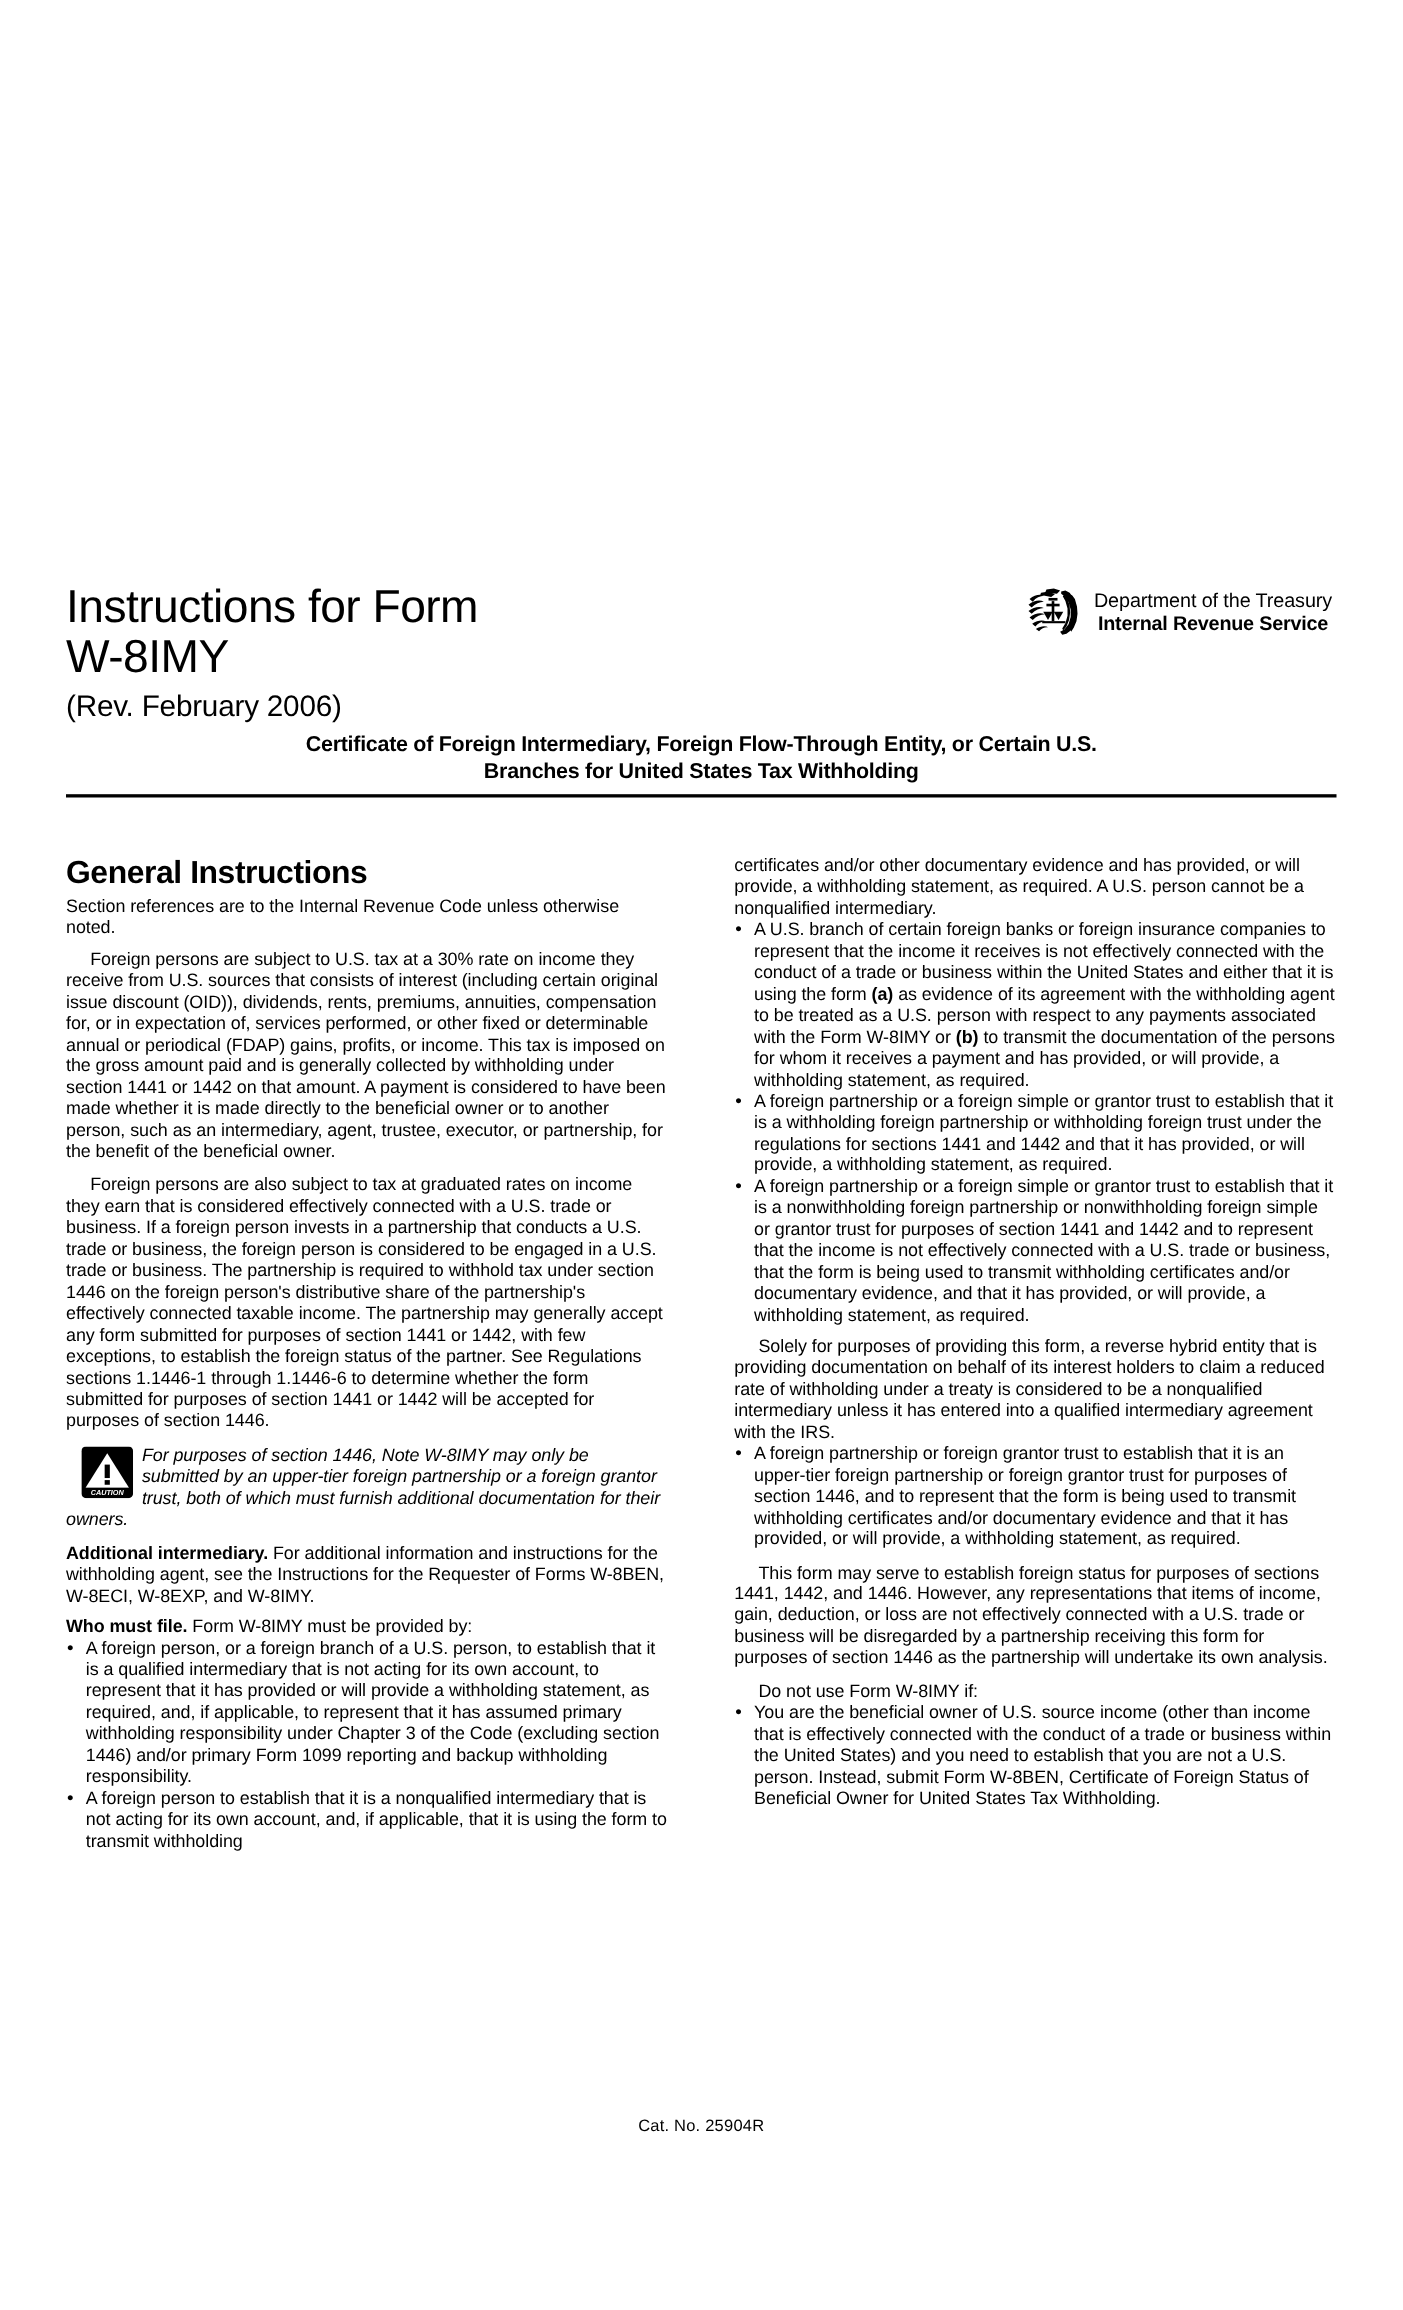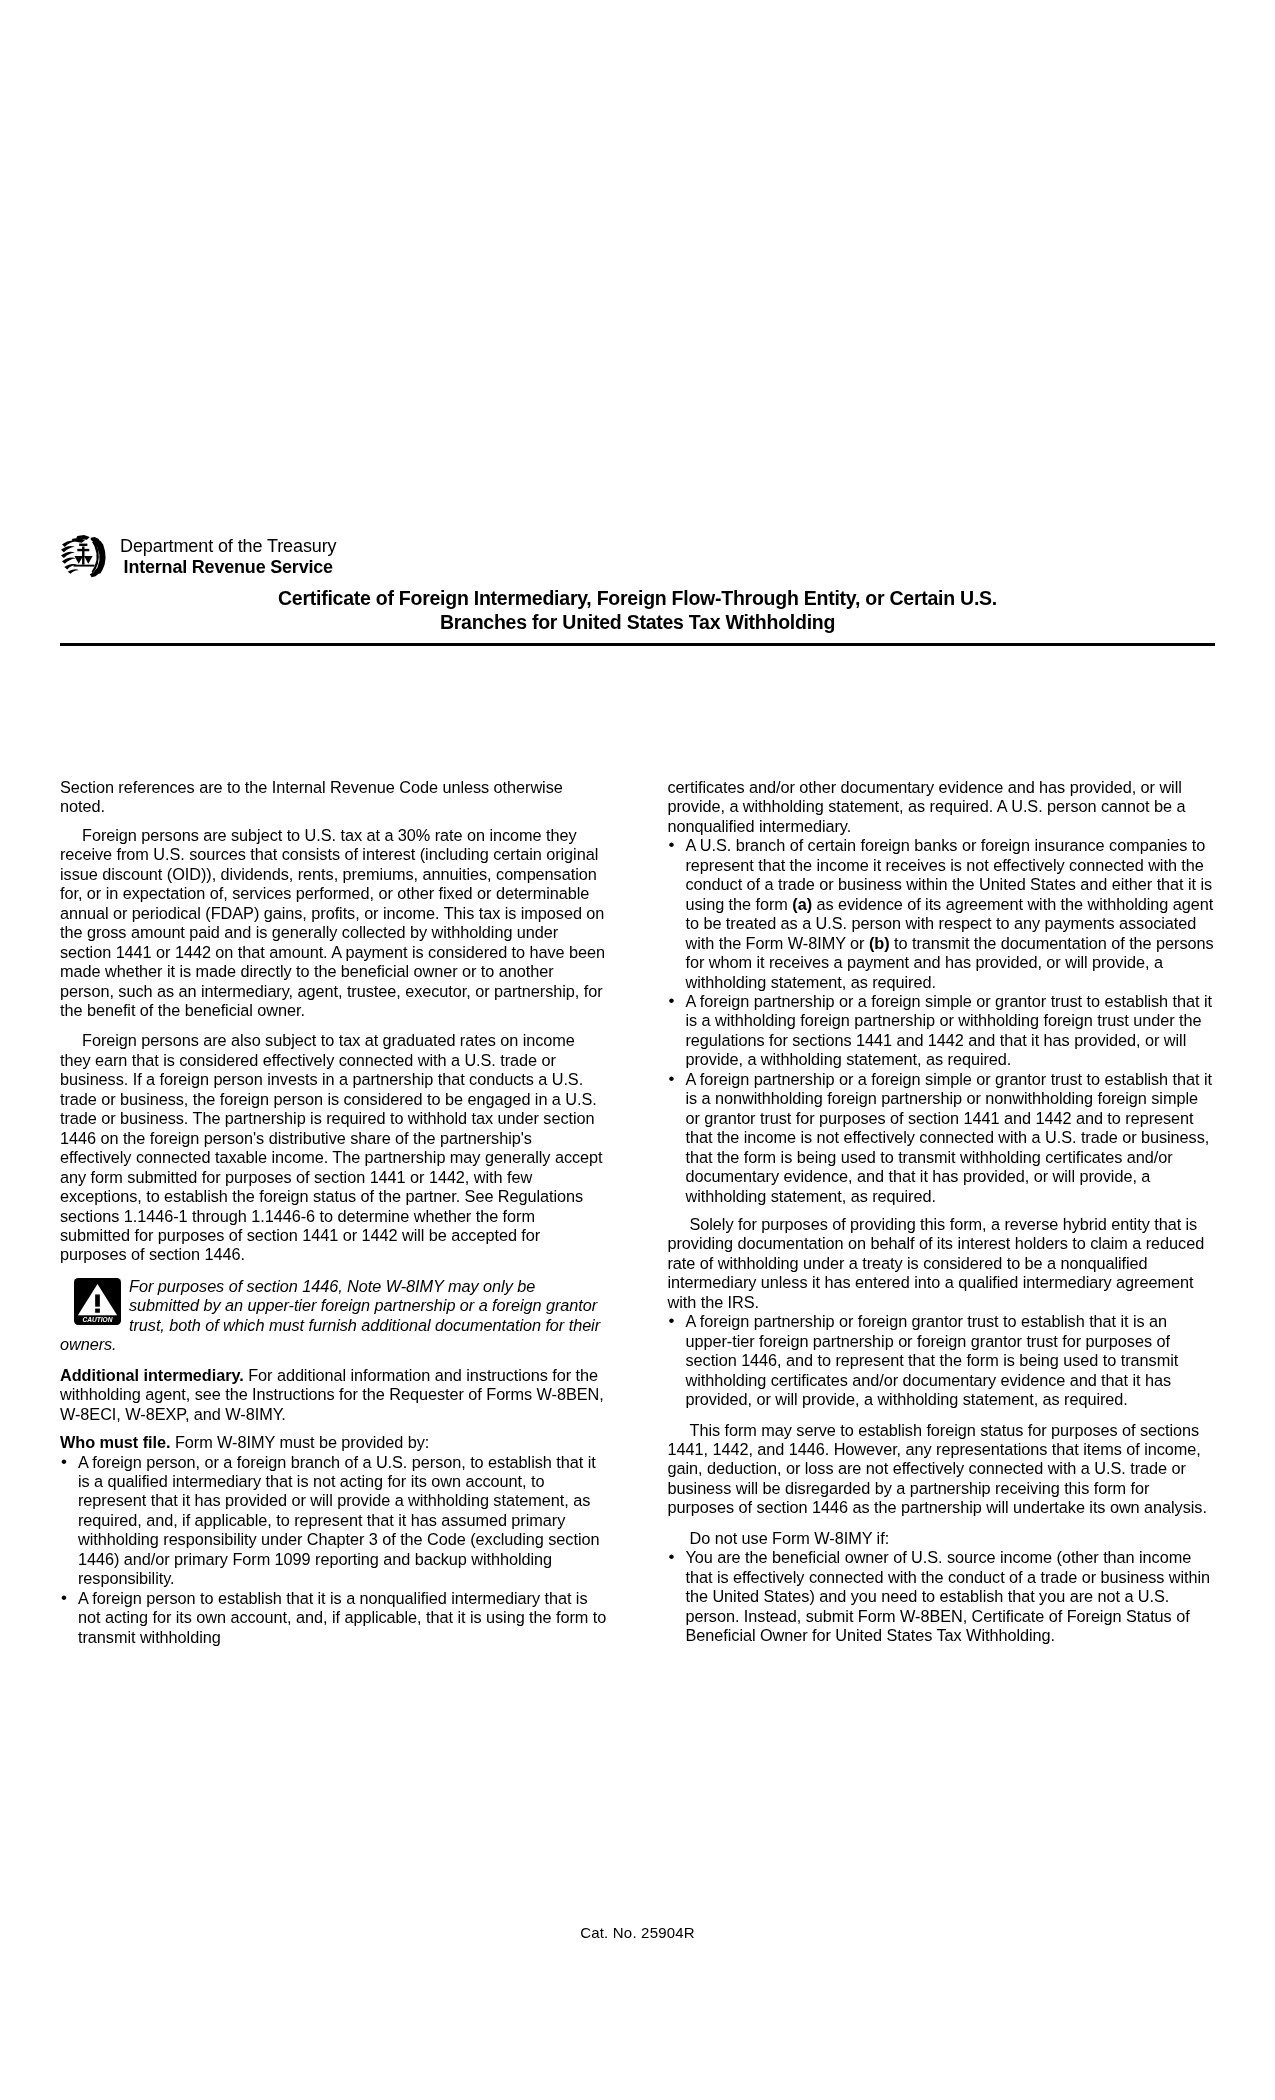--- a/index.html
+++ b/index.html
@@ -172,6 +172,11 @@
   <div class="masthead">
     <div class="masthead-row">
 
+      <div class="title-block">
+        <div class="doc-title">Instructions for Form
+W-8IMY</div>
+        <div class="doc-rev">(Rev. February 2006)</div>
+      </div>
 
       <div class="agency-block">
         <svg class="irs-seal" viewBox="0 0 100 96" aria-hidden="true">

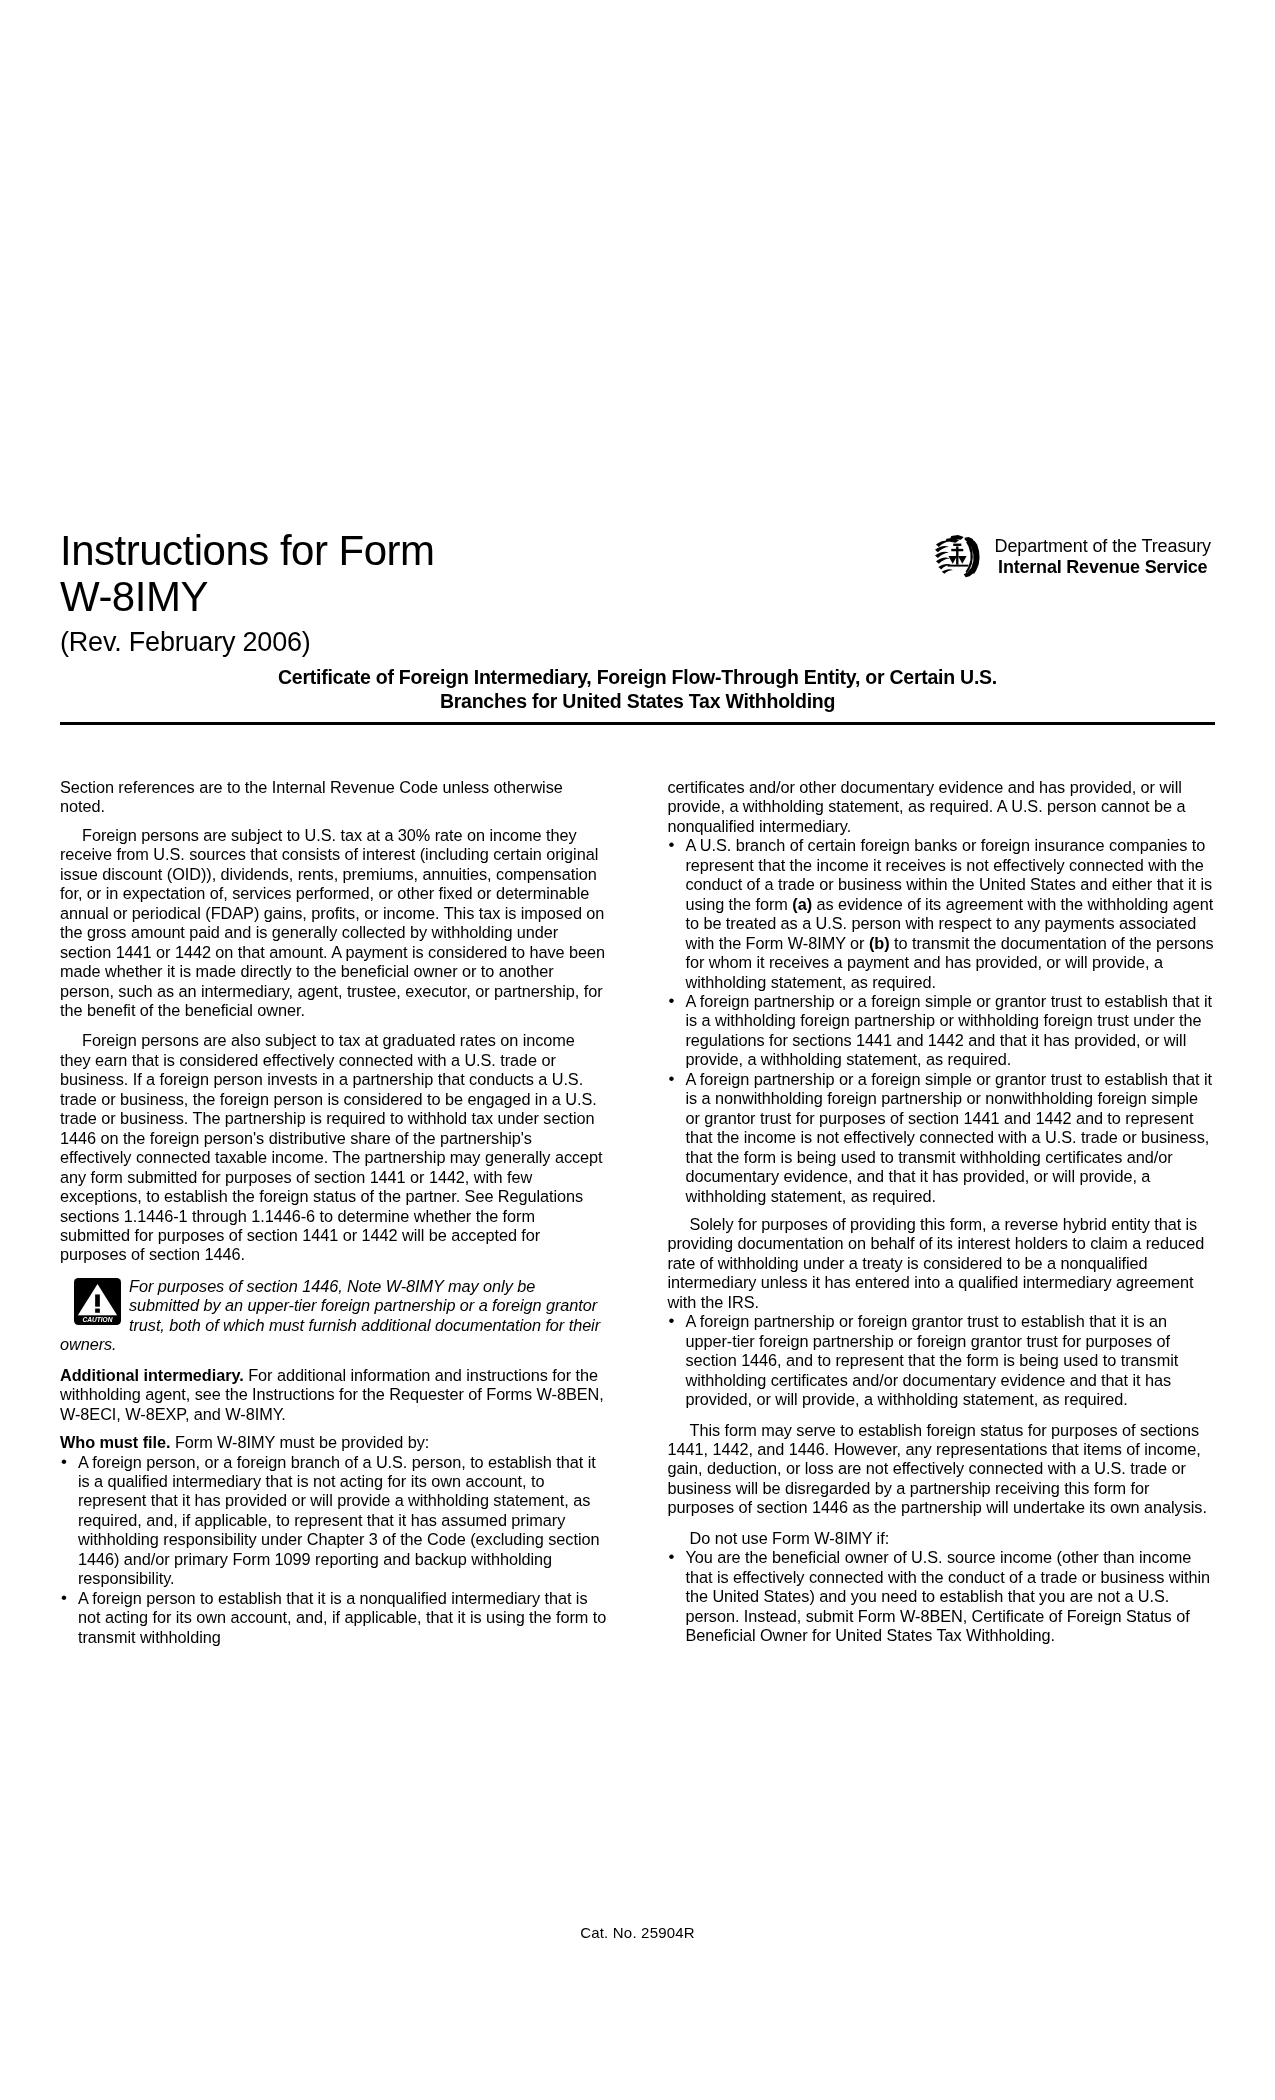--- a/index.html
+++ b/index.html
@@ -222,6 +222,7 @@
 
     <div class="col">
 
+      <div class="section-head">General Instructions</div>
 
       <p>Section references are to the Internal Revenue Code unless otherwise noted.</p>
 

